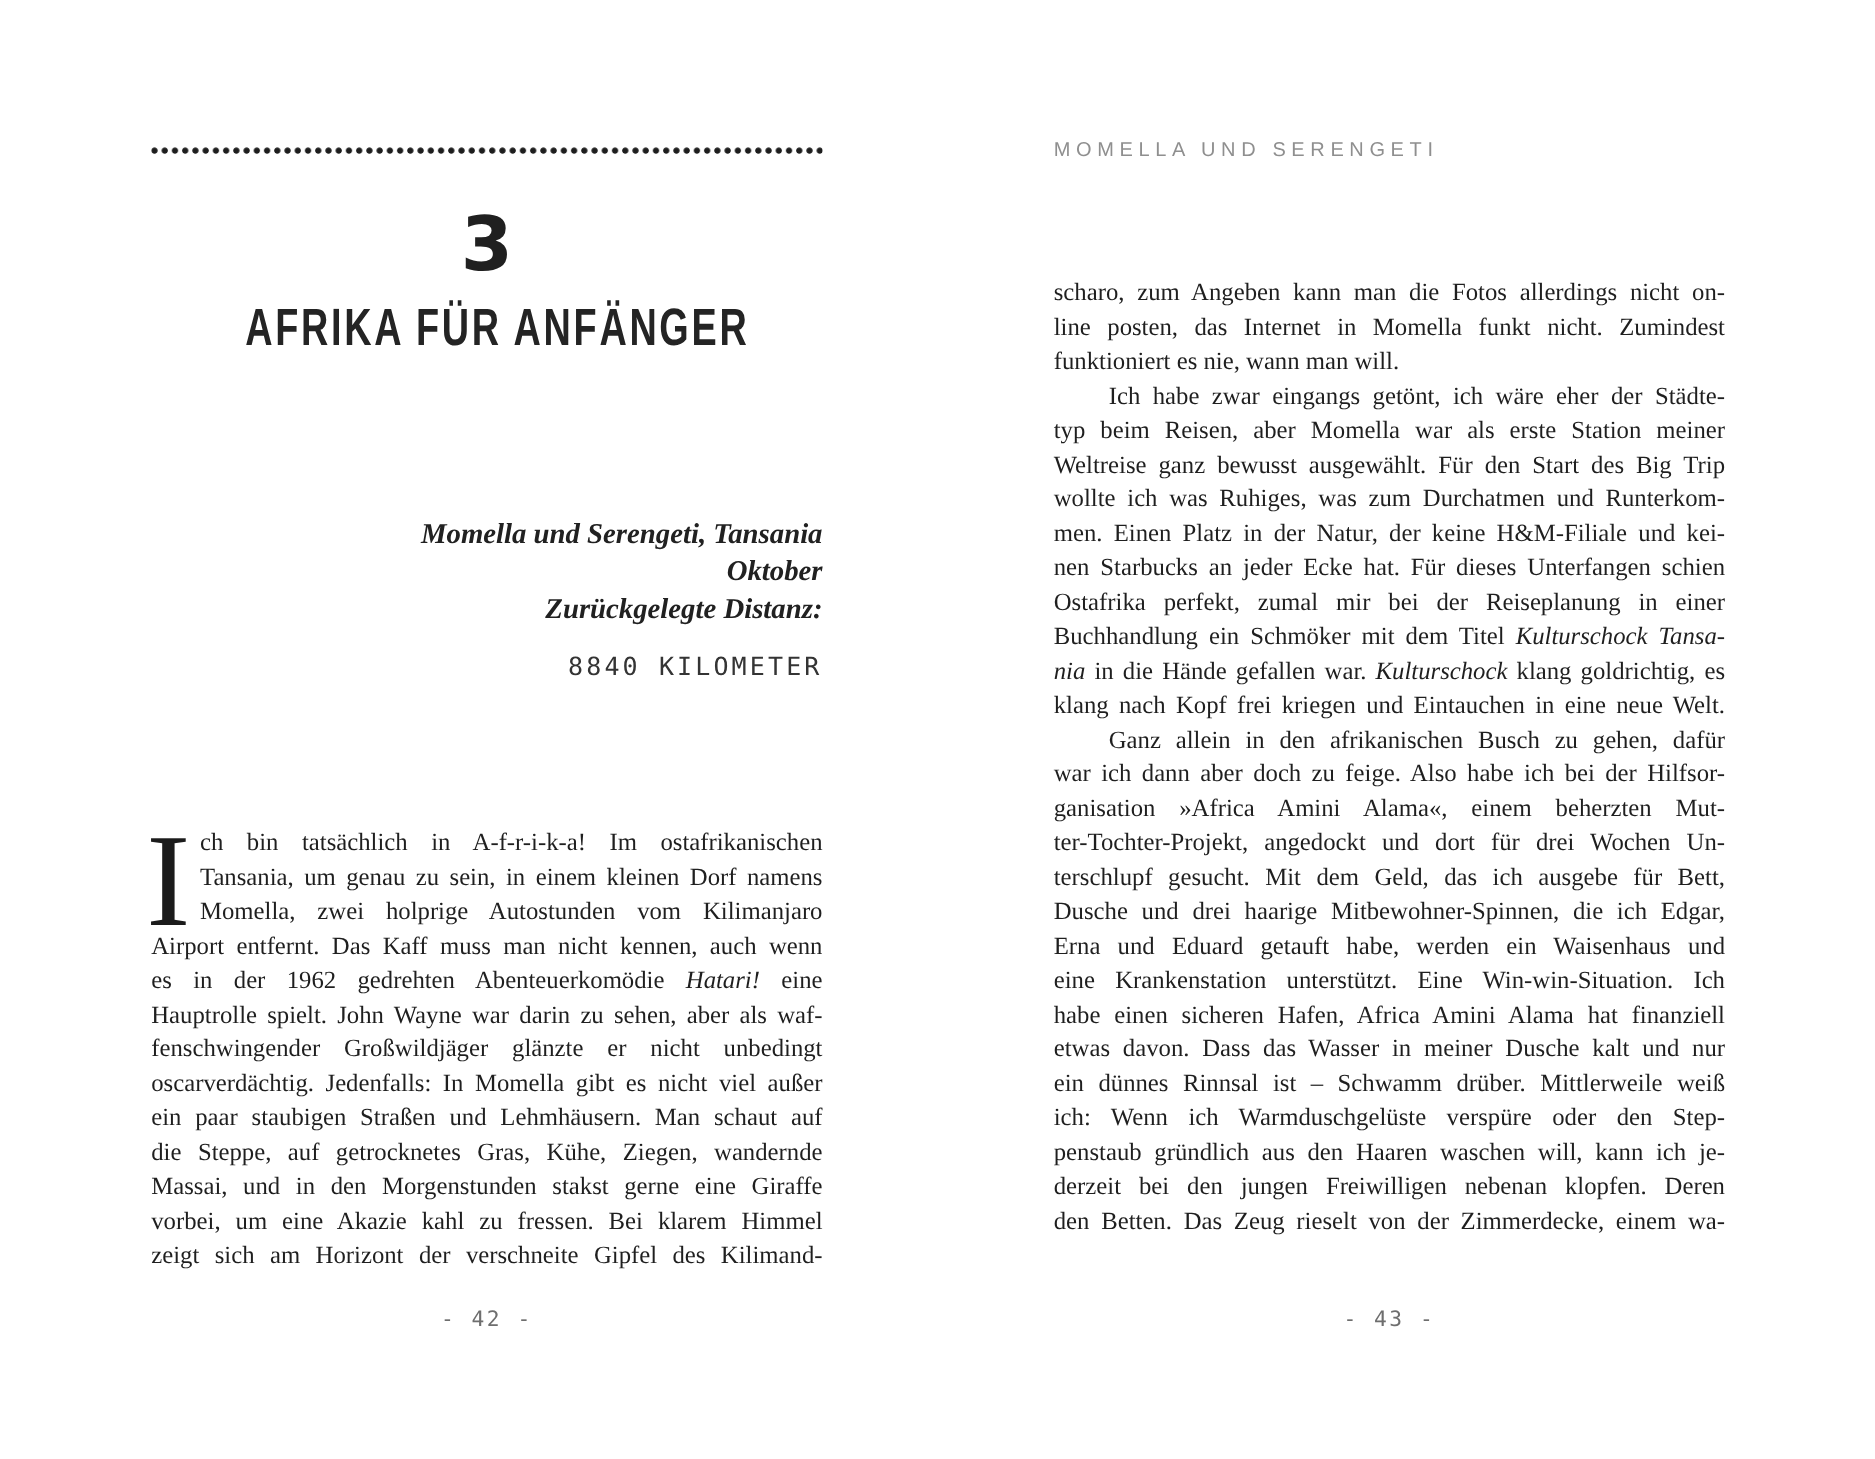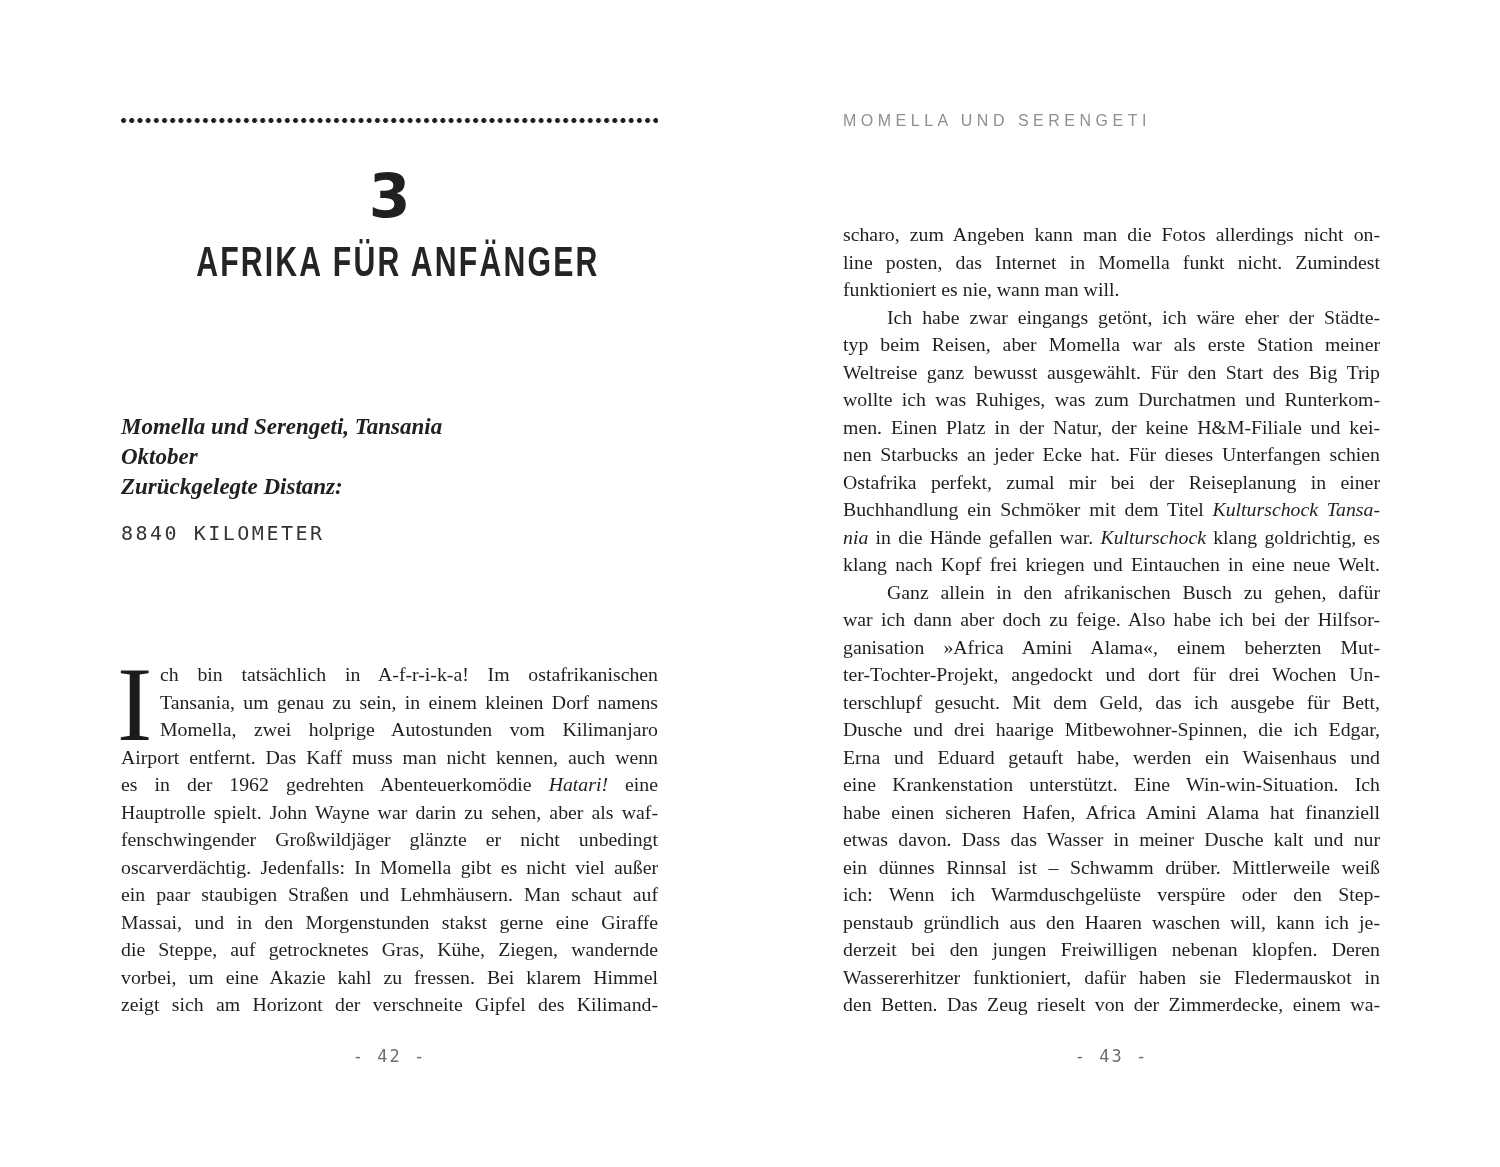--- a/index.html
+++ b/index.html
@@ -45,7 +45,7 @@
     white-space:nowrap;
   }
 
-  .dateline{position:absolute;top:412px;left:0;width:100%;text-align:left;}
+  .dateline{position:absolute;top:412px;left:0;width:100%;text-align:right;}
   .dateline-line{
     font-family:"Liberation Serif", serif;
     font-style:italic;font-weight:700;

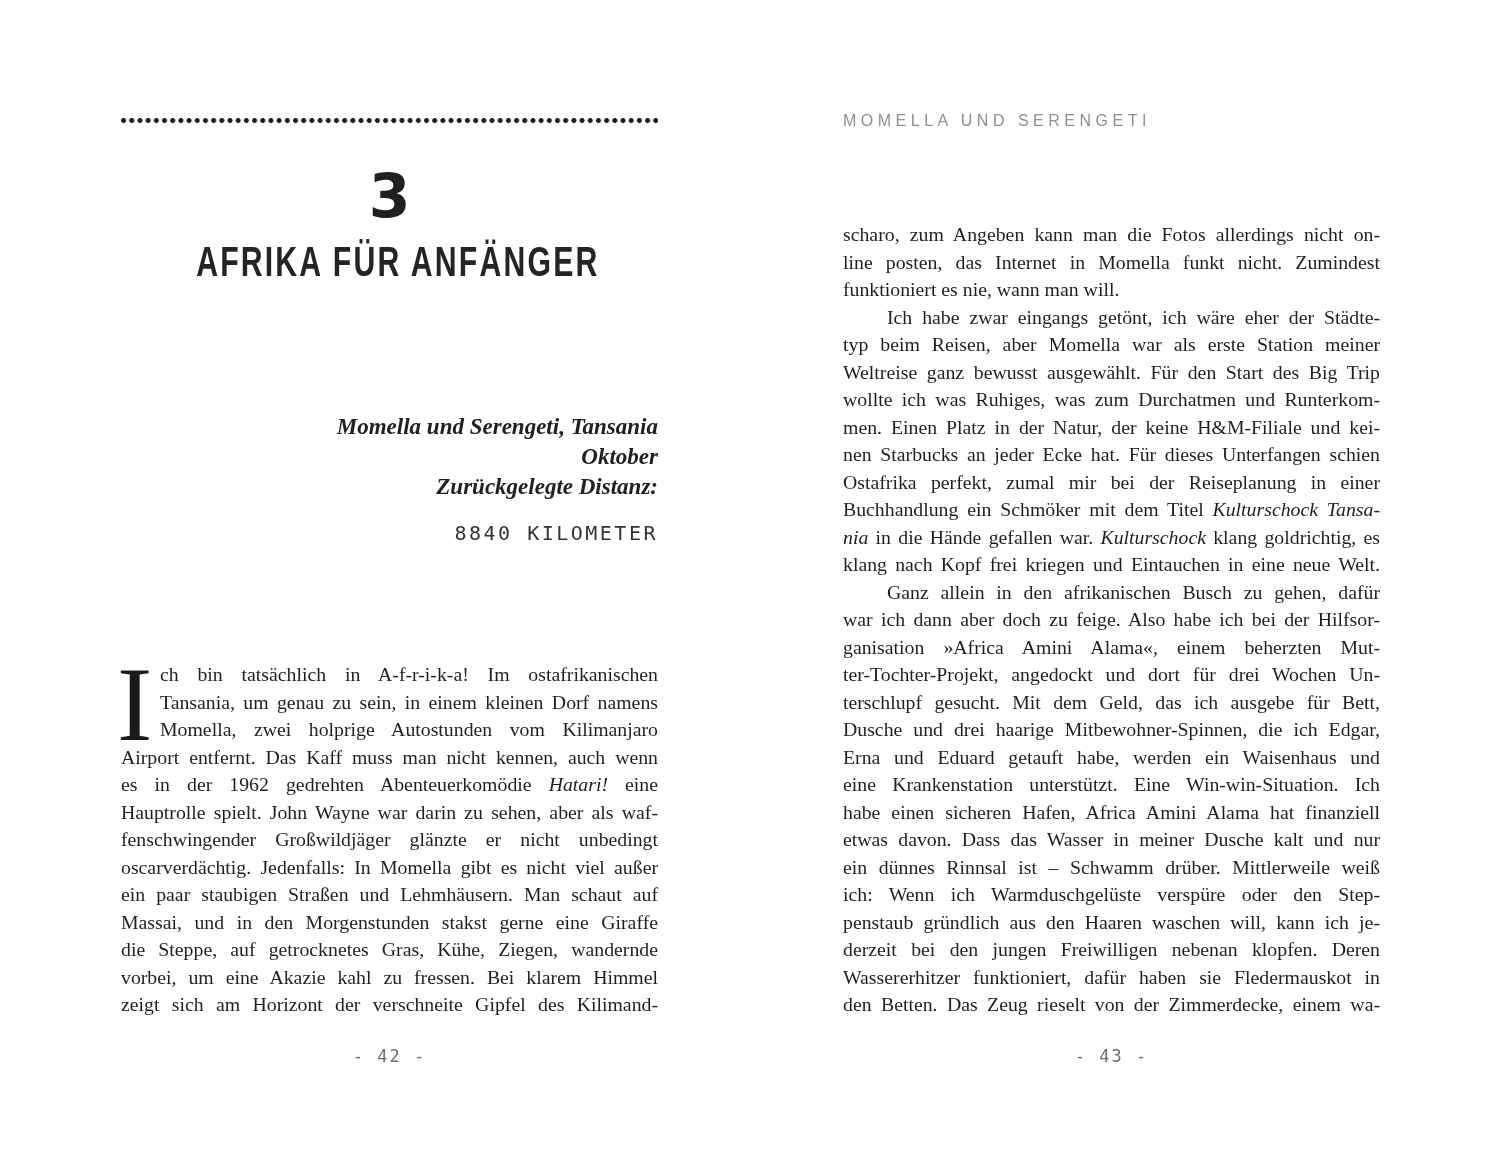--- a/index.html
+++ b/index.html
@@ -126,8 +126,8 @@
           <div class="line">fenschwingender Großwildjäger glänzte er nicht unbedingt</div>
           <div class="line">oscarverdächtig. Jedenfalls: In Momella gibt es nicht viel außer</div>
           <div class="line">ein paar staubigen Straßen und Lehmhäusern. Man schaut auf</div>
+          <div class="line">die Steppe, auf getrocknetes Gras, Kühe, Ziegen, wandernde</div>
           <div class="line">Massai, und in den Morgenstunden stakst gerne eine Giraffe</div>
-          <div class="line">die Steppe, auf getrocknetes Gras, Kühe, Ziegen, wandernde</div>
           <div class="line">vorbei, um eine Akazie kahl zu fressen. Bei klarem Himmel</div>
           <div class="line">zeigt sich am Horizont der verschneite Gipfel des Kilimand-</div>
         </div>

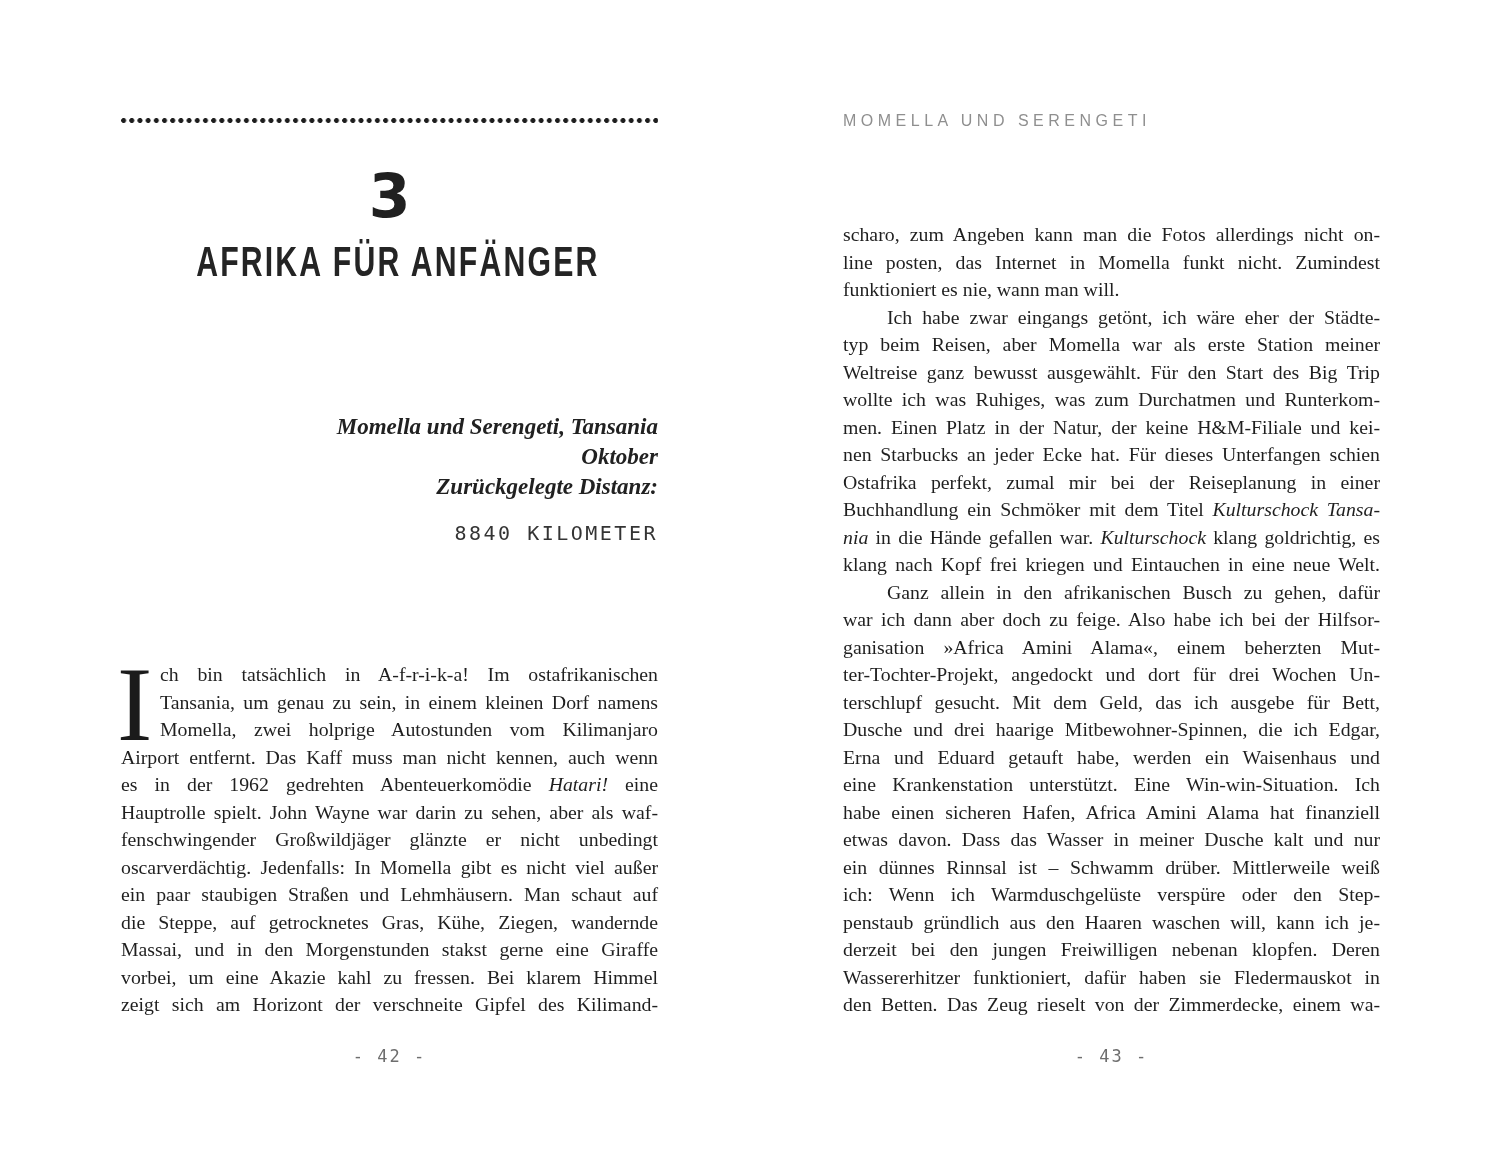--- a/index.html
+++ b/index.html
@@ -168,7 +168,6 @@
           <div class="line">ich: Wenn ich Warmduschgelüste verspüre oder den Step-</div>
           <div class="line">penstaub gründlich aus den Haaren waschen will, kann ich je-</div>
           <div class="line">derzeit bei den jungen Freiwilligen nebenan klopfen. Deren</div>
-          <div class="line">Wassererhitzer funktioniert, dafür haben sie Fledermauskot in</div>
           <div class="line">den Betten. Das Zeug rieselt von der Zimmerdecke, einem wa-</div>
         </div>
     </div>

